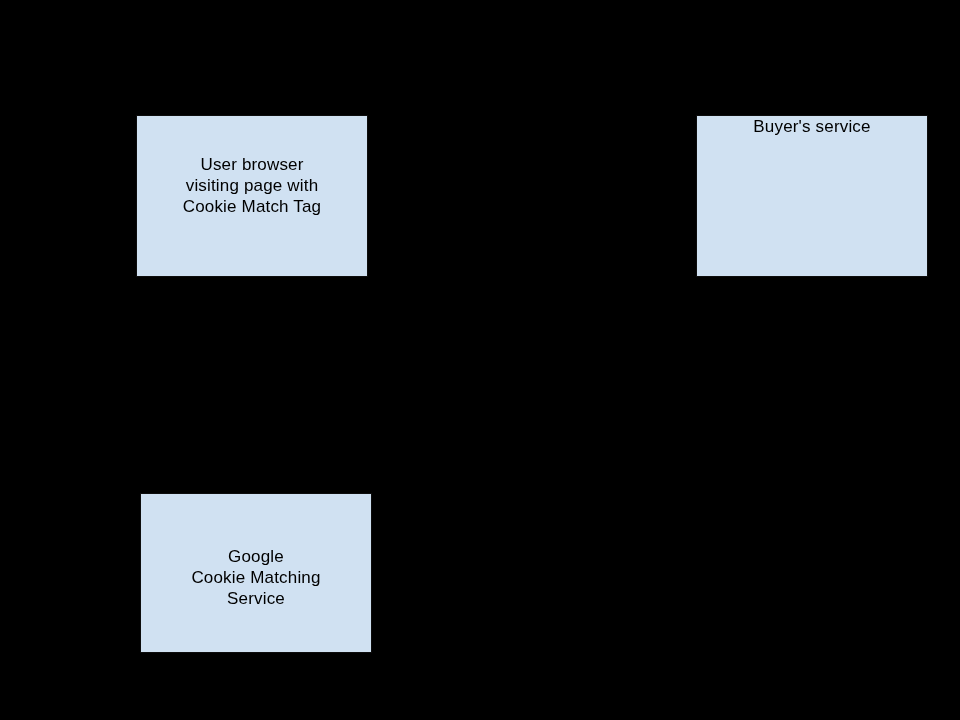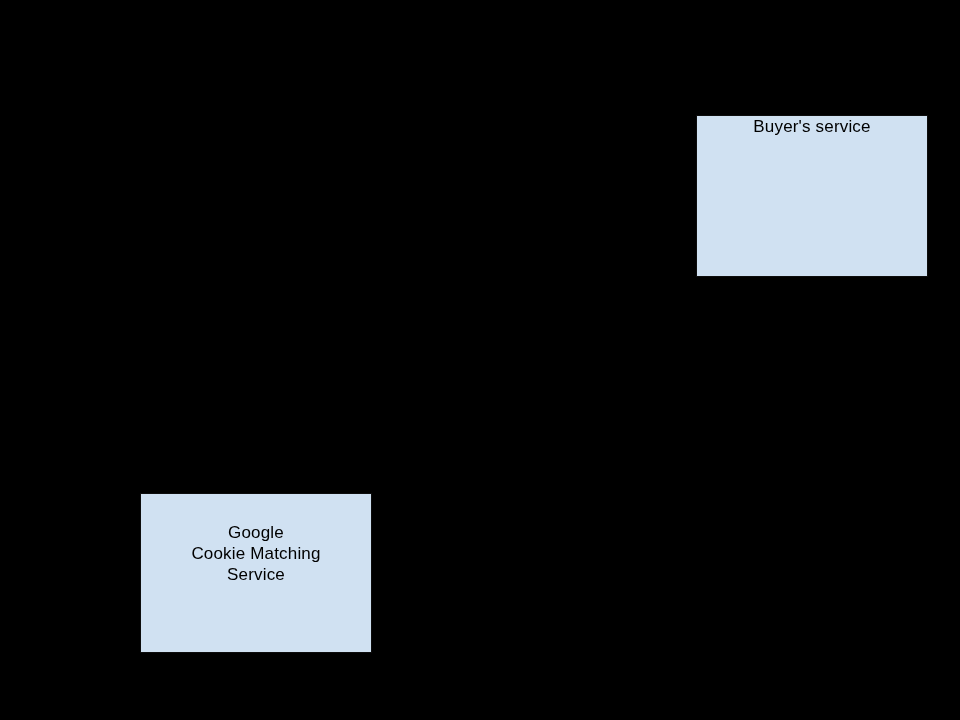--- a/index.html
+++ b/index.html
@@ -71,6 +71,11 @@
 
 <div id="canvas">
 
+  <div class="node" id="node-user-browser">
+    <span class="label">User browser
+visiting page with
+Cookie Match Tag</span>
+  </div>
 
   <div class="node" id="node-buyers-service">
     <span class="label">Buyer's service</span>

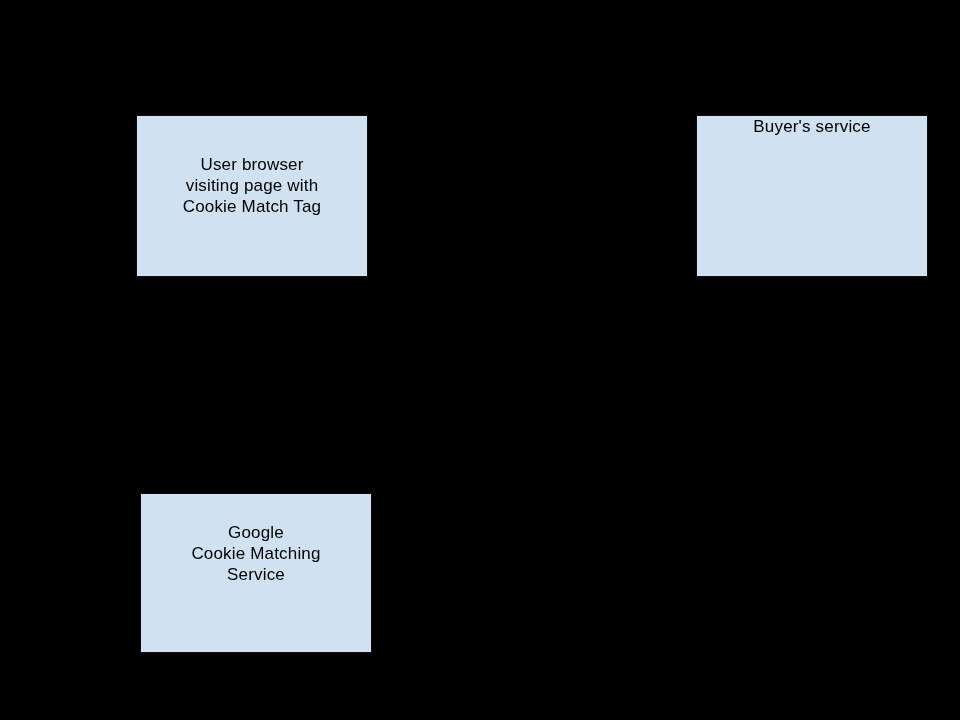--- a/index.html
+++ b/index.html
@@ -64,7 +64,7 @@
     height: 160px;
     justify-content: flex-start;
   }
-  #node-google-cms .label { margin-top: 28px; }
+  #node-google-cms .label { margin-top: 52px; }
 </style>
 </head>
 <body>

